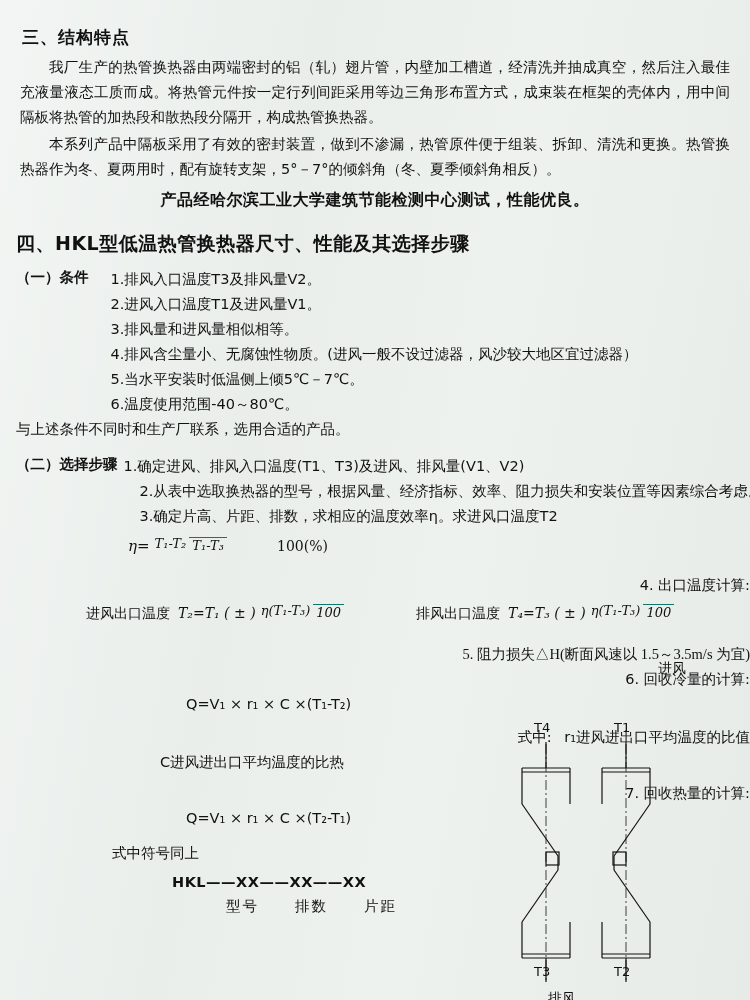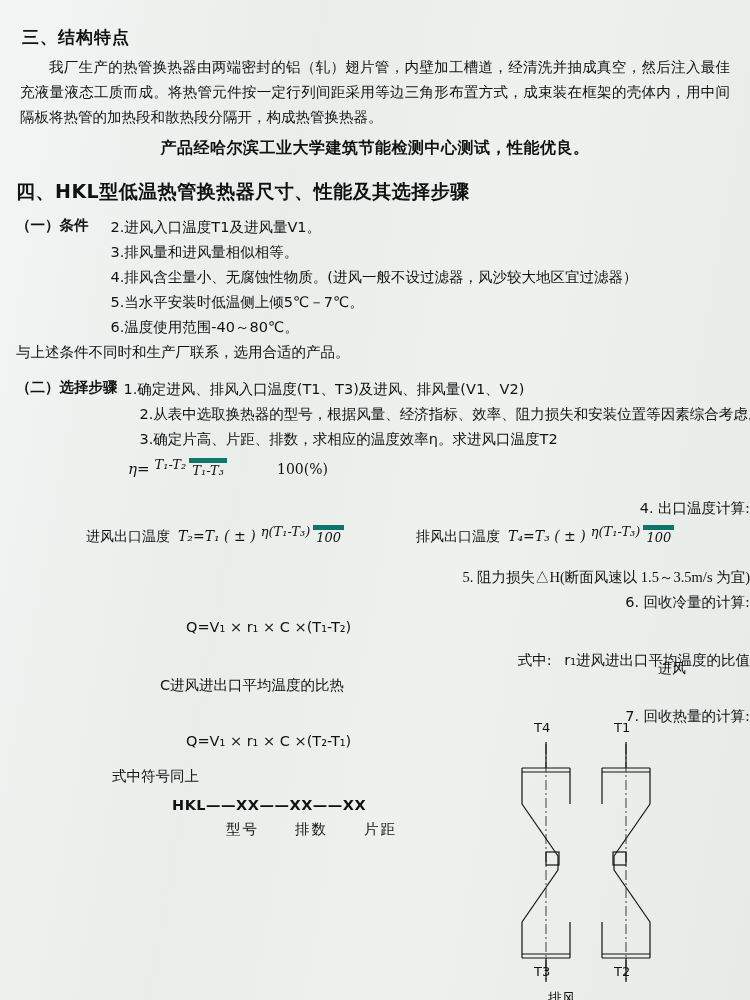--- a/index.html
+++ b/index.html
@@ -158,6 +158,7 @@
   <h2 class="h2">三、结构特点</h2>
 
   <p class="para">我厂生产的热管换热器由两端密封的铝（轧）翅片管，内壁加工槽道，经清洗并抽成真空，然后注入最佳充液量液态工质而成。将热管元件按一定行列间距采用等边三角形布置方式，成束装在框架的壳体内，用中间隔板将热管的加热段和散热段分隔开，构成热管换热器。</p>
+  <p class="para tight">本系列产品中隔板采用了有效的密封装置，做到不渗漏，热管原件便于组装、拆卸、清洗和更换。热管换热器作为冬、夏两用时，配有旋转支架，5°－7°的倾斜角（冬、夏季倾斜角相反）。</p>
 
   <div class="centerline">产品经哈尔滨工业大学建筑节能检测中心测试，性能优良。</div>
 

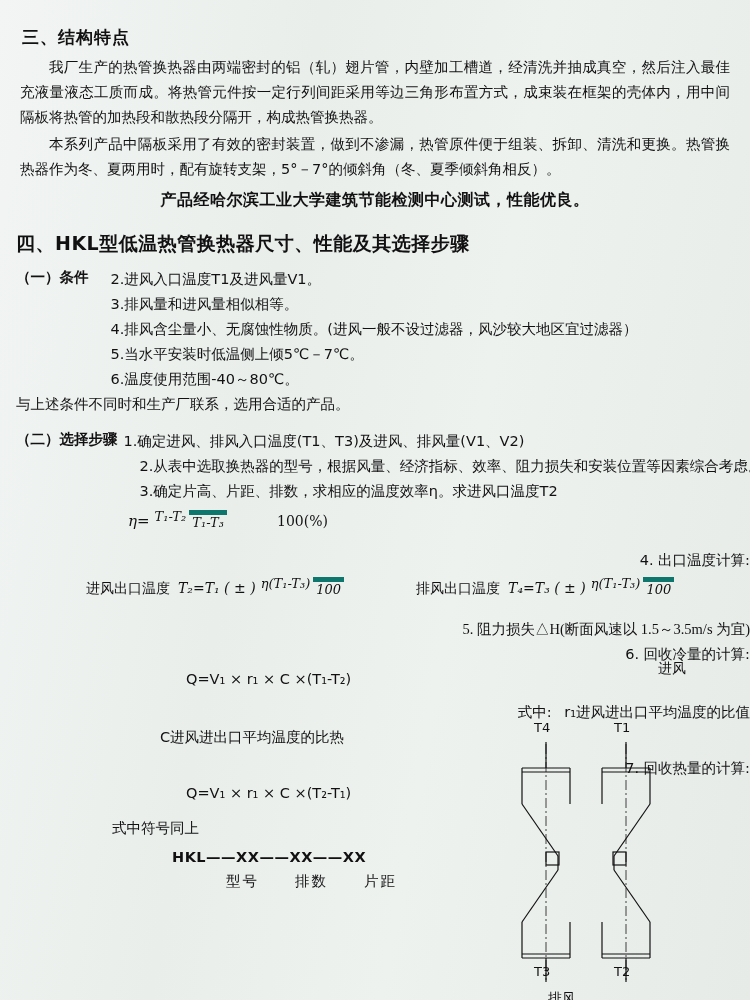--- a/index.html
+++ b/index.html
@@ -167,6 +167,7 @@
   <div class="sec">
     <div class="sec-label">（一）条件</div>
     <div class="sec-body">
+      <div class="line indent1">1.排风入口温度T3及排风量V2。</div>
       <div class="line indent1">2.进风入口温度T1及进风量V1。</div>
       <div class="line indent1">3.排风量和进风量相似相等。</div>
       <div class="line indent1">4.排风含尘量小、无腐蚀性物质。(进风一般不设过滤器，风沙较大地区宜过滤器）</div>

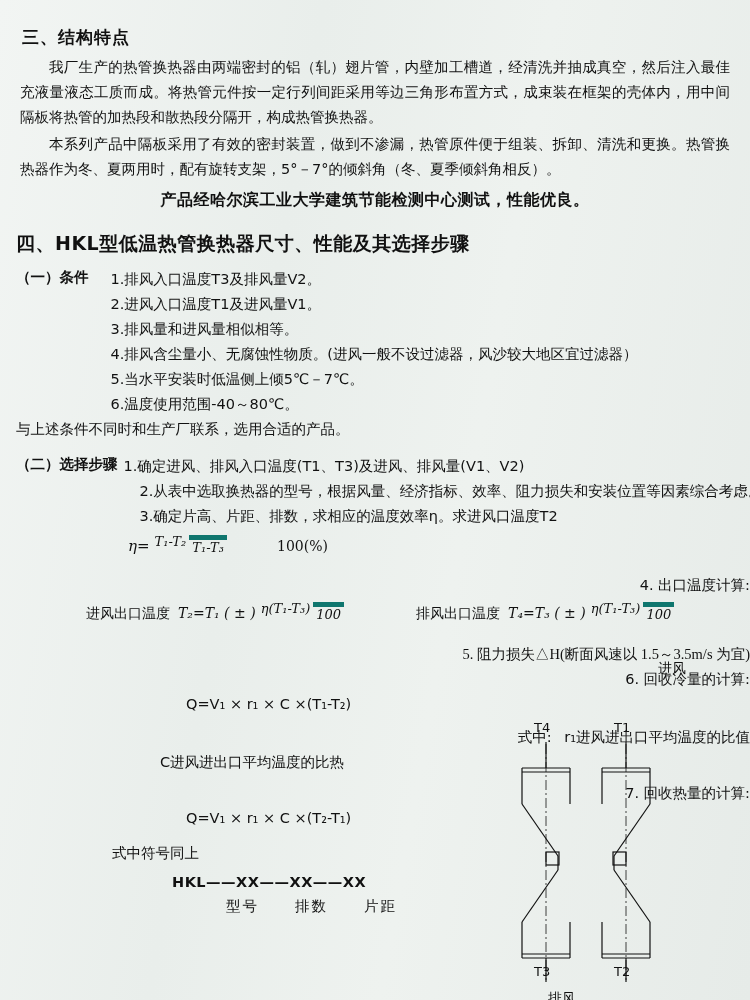--- a/index.html
+++ b/index.html
@@ -105,7 +105,7 @@
     top: -1px;
   }
   .frac .num { padding: 0 3px 1px 3px; }
-  .frac .den { padding: 1px 3px 0 3px; border-top: 5px solid #0f766e; }
+  .frac .den { padding: 1px 3px 0 3px; border-top: 1px solid #0f766e; }
   .eta {
     font-family: "DejaVu Serif", "Liberation Serif", serif;
     font-style: italic;

